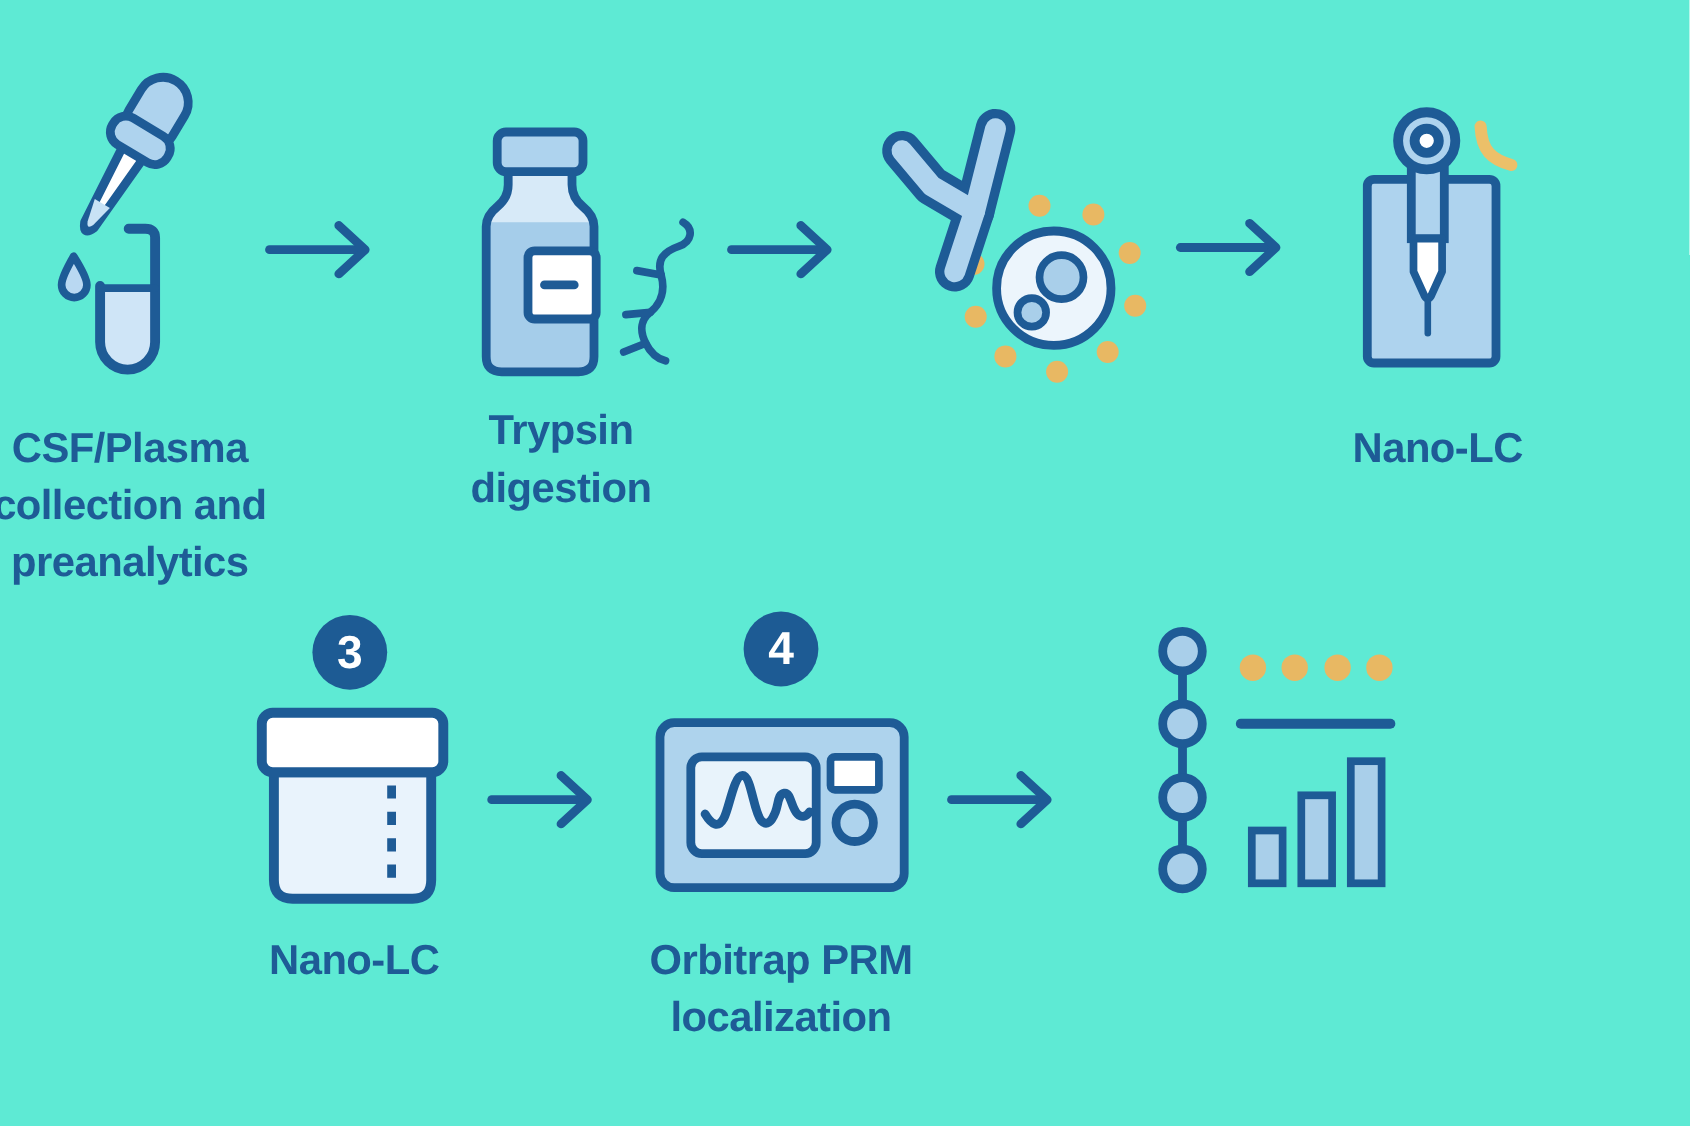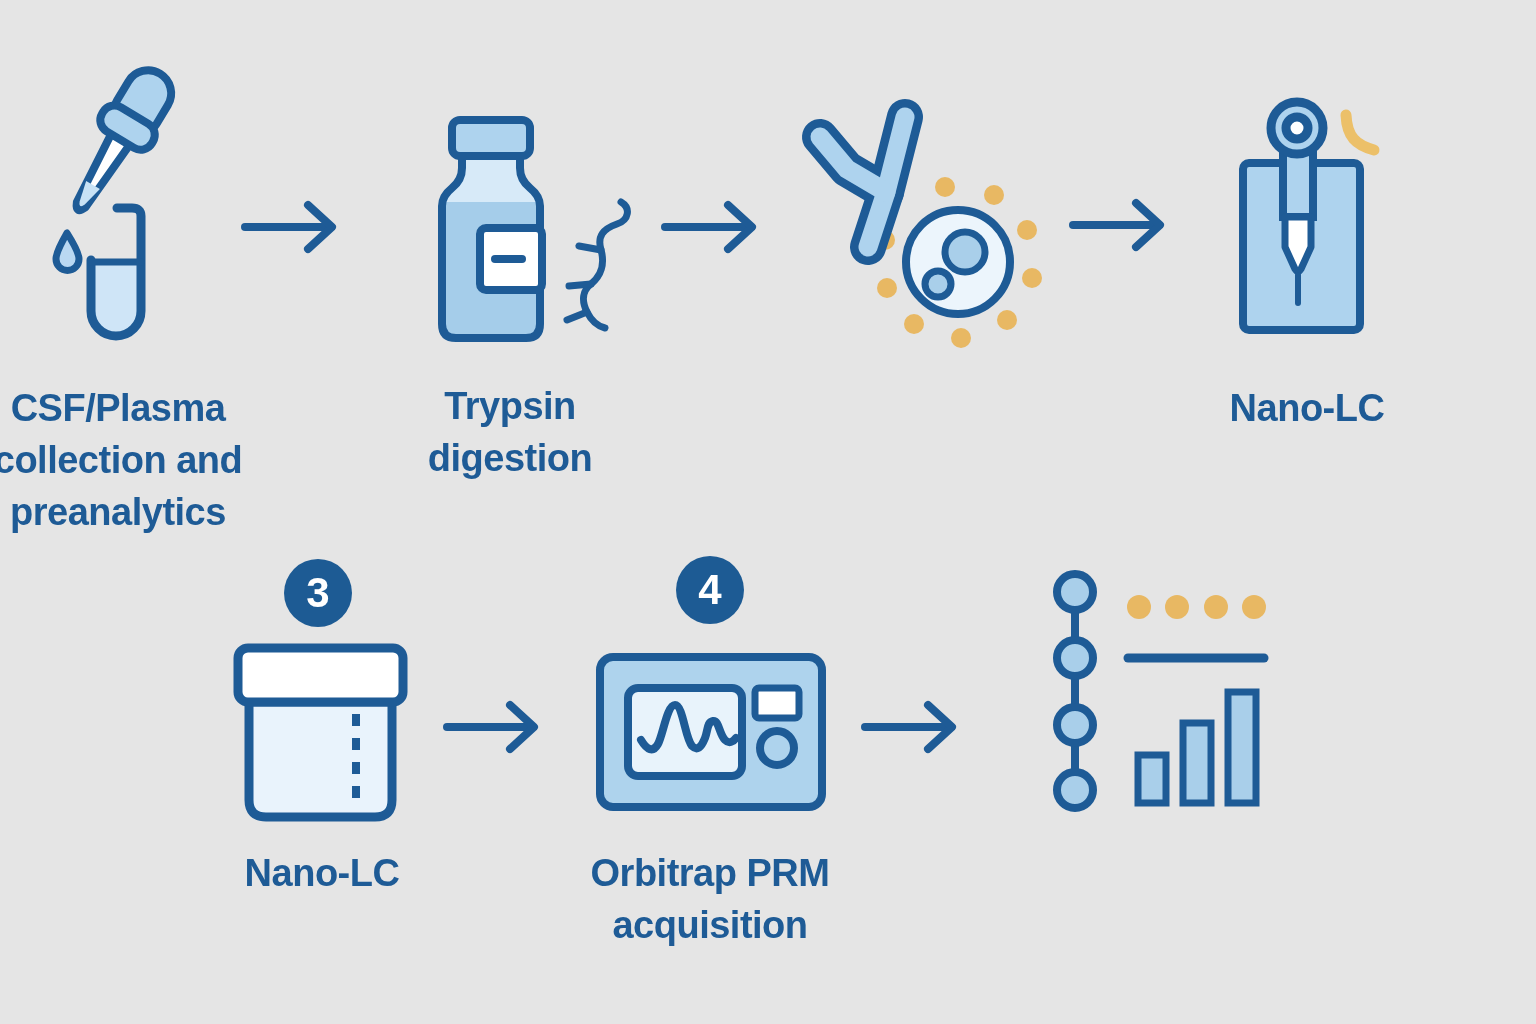--- a/index.html
+++ b/index.html
@@ -4,7 +4,7 @@
 <style>
   html,body{margin:0;padding:0;background:#ffffff;}
   .canvas{
-    position:relative;width:1536px;height:1024px;background:#e5e5e5;
+    position:relative;width:1536px;height:1024px;background:#5eead4;
     font-family:"Liberation Sans",sans-serif;overflow:hidden;
   }
   .abs{position:absolute;}

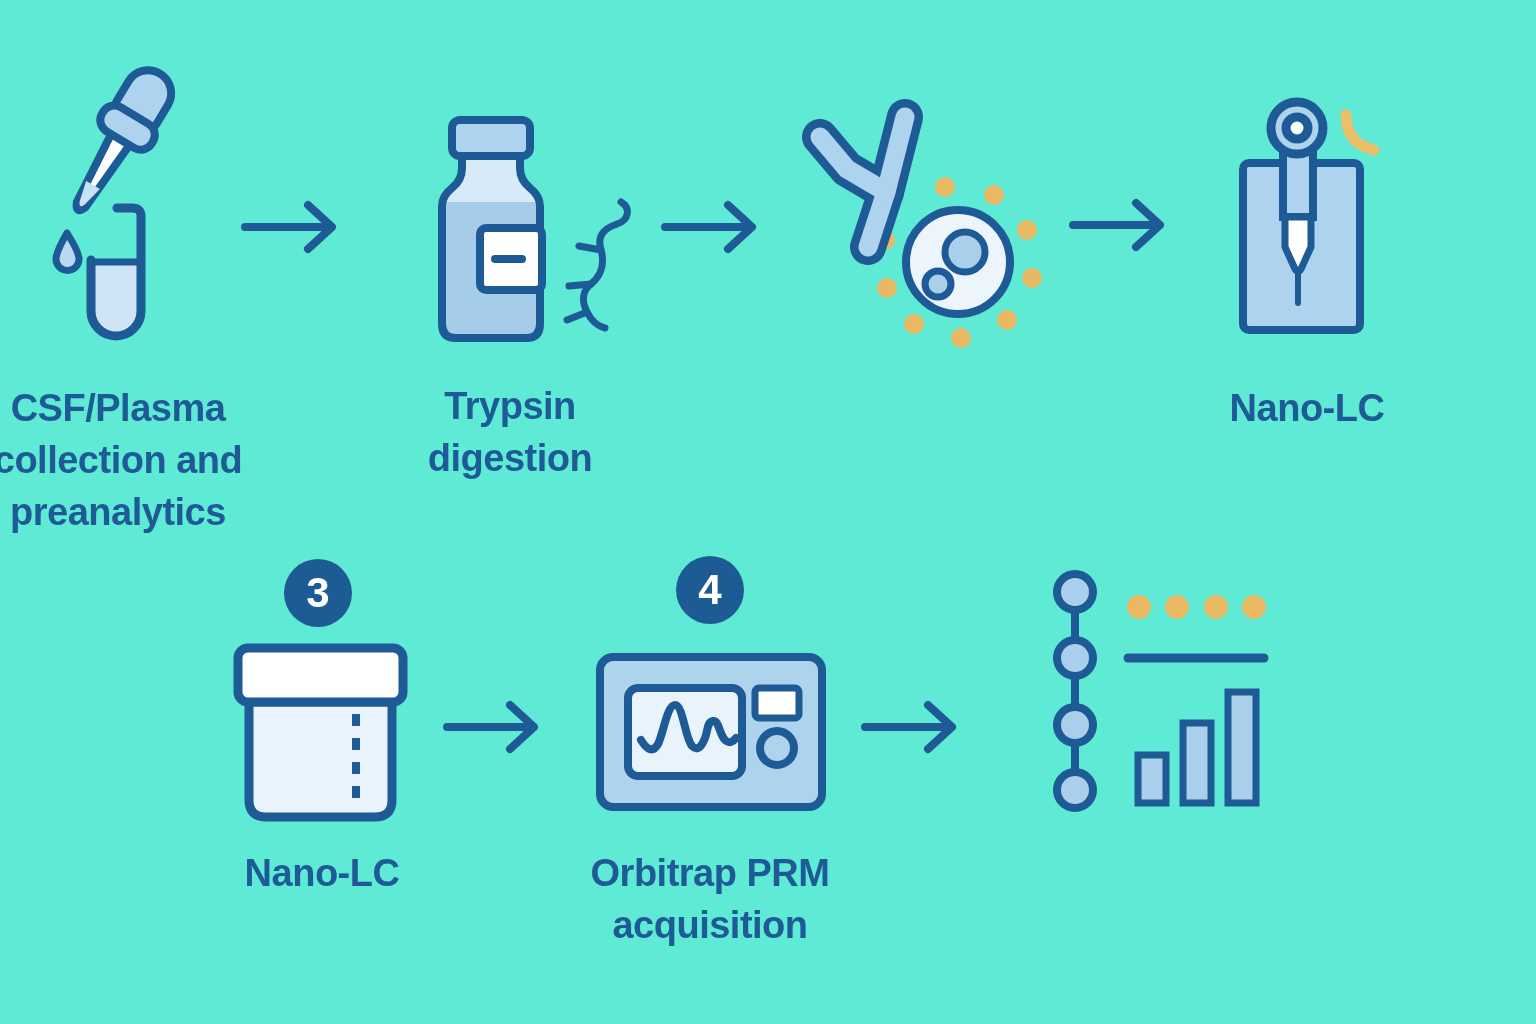--- a/index.html
+++ b/index.html
@@ -80,7 +80,7 @@
       </g>
     </svg>
   </div>
-  <div class="step-label" style="left:350px;top:380px;width:320px;">Trypsin
+  <div class="step-label" style="left:350px;top:366px;width:320px;">Trypsin
 digestion</div>
 
   <svg class="abs" style="left:660px;top:198px;" width="115" height="58" viewBox="0 0 115 58">

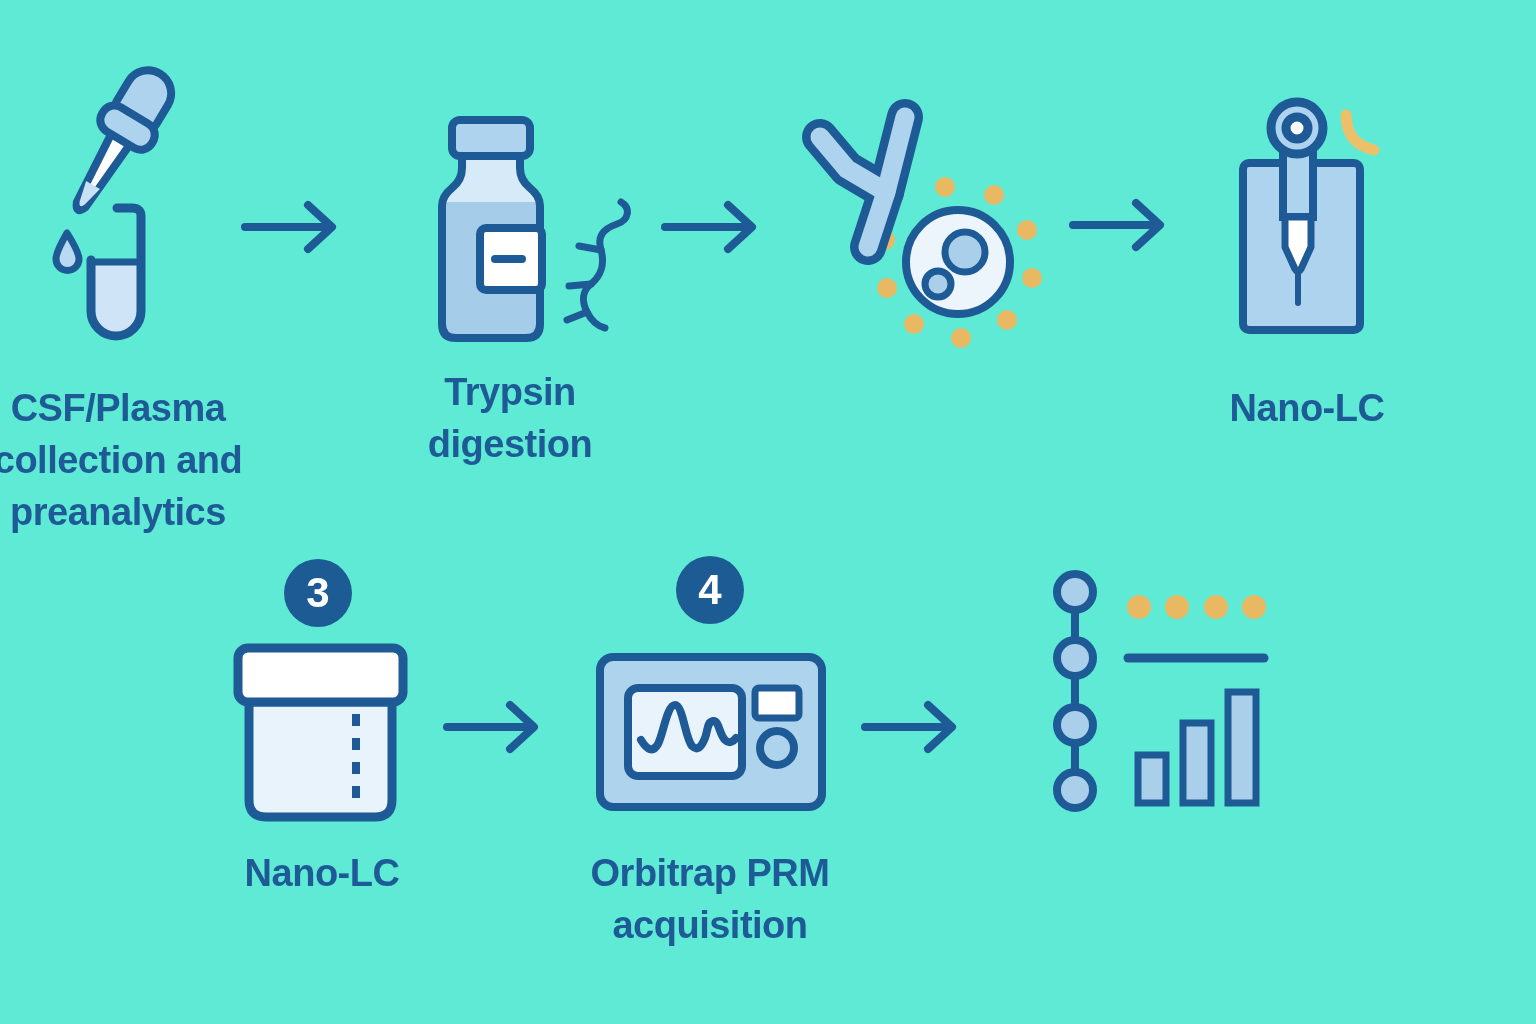--- a/index.html
+++ b/index.html
@@ -169,7 +169,7 @@
     </svg>
   </div>
   <div class="step-label" style="left:550px;top:847px;width:320px;">Orbitrap PRM
-acquisition</div>
+localization</div>
 
   <svg class="abs" style="left:860px;top:698px;" width="115" height="58" viewBox="0 0 115 58">
     <path d="M5,29 H88" stroke="#1e5b96" stroke-width="8" stroke-linecap="round" fill="none"></path>

